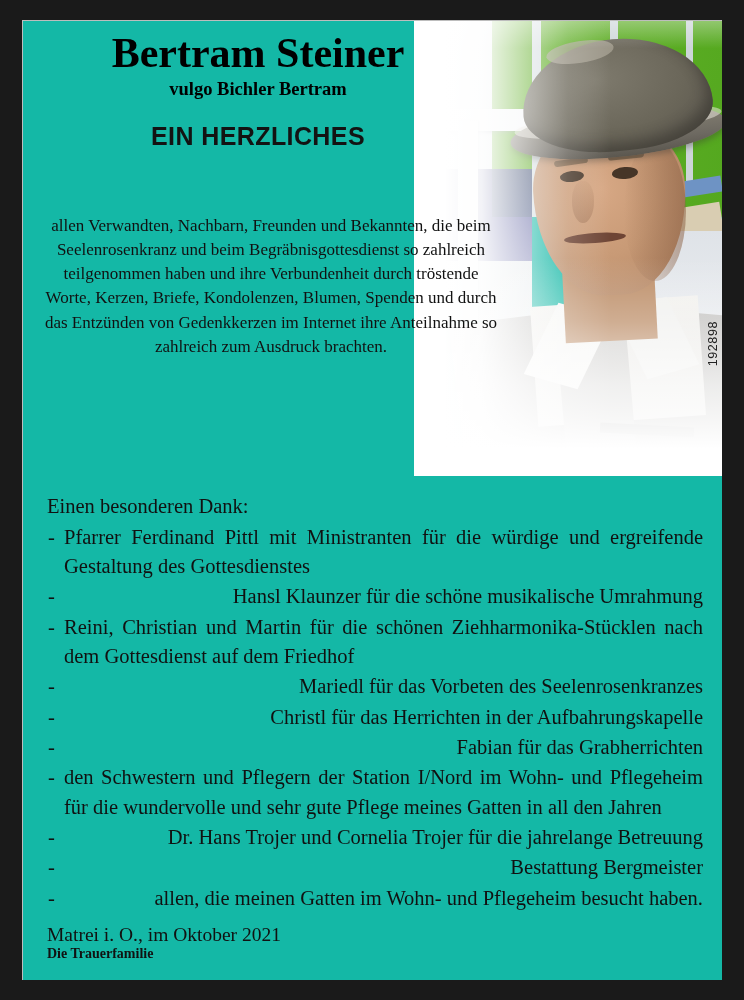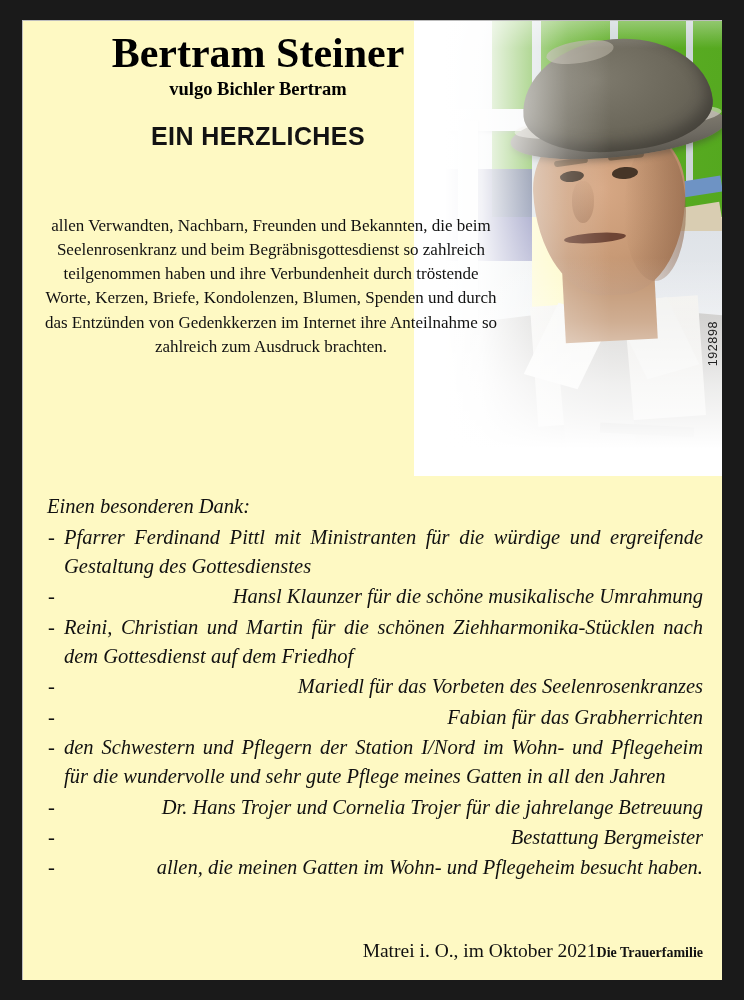--- a/index.html
+++ b/index.html
@@ -22,7 +22,7 @@
     top: 20px;
     width: 700px;
     height: 960px;
-    background: #fef9c3;
+    background: #14b8a6;
     border-left: 1px solid #bdbdbd;
     border-top: 1px solid #bdbdbd;
     box-sizing: border-box;

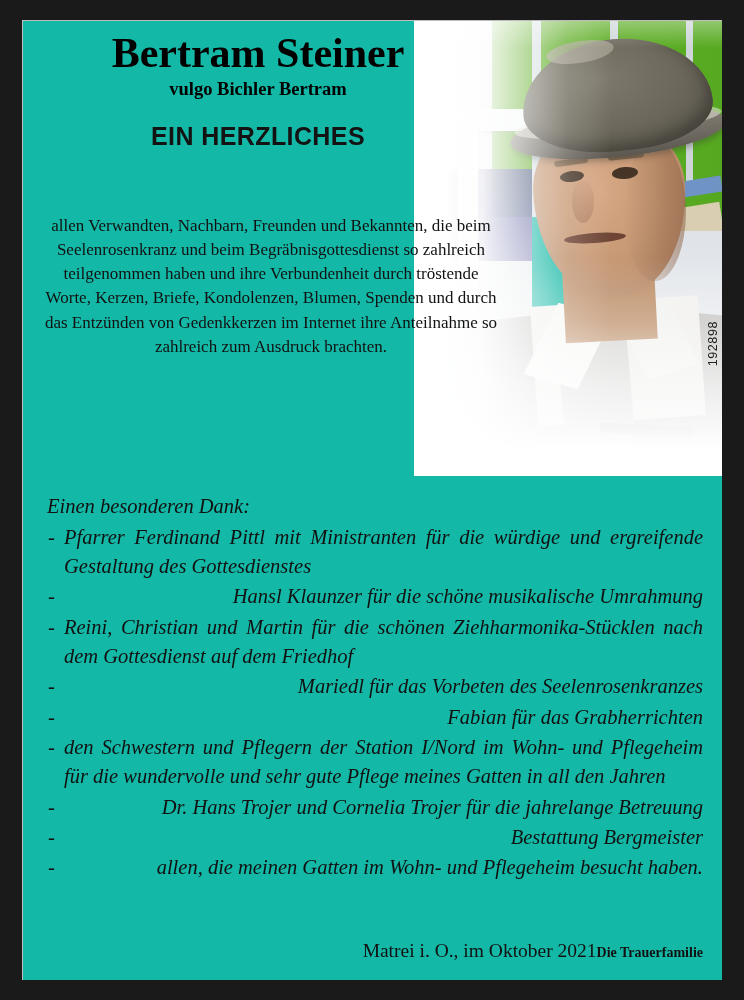--- a/index.html
+++ b/index.html
@@ -278,7 +278,6 @@
     position: absolute;
     left: 24px; top: 470px; width: 656px;
     color: #111;
-    font-style: italic;
   }
   #list-intro {
     font-size: 20.5px;

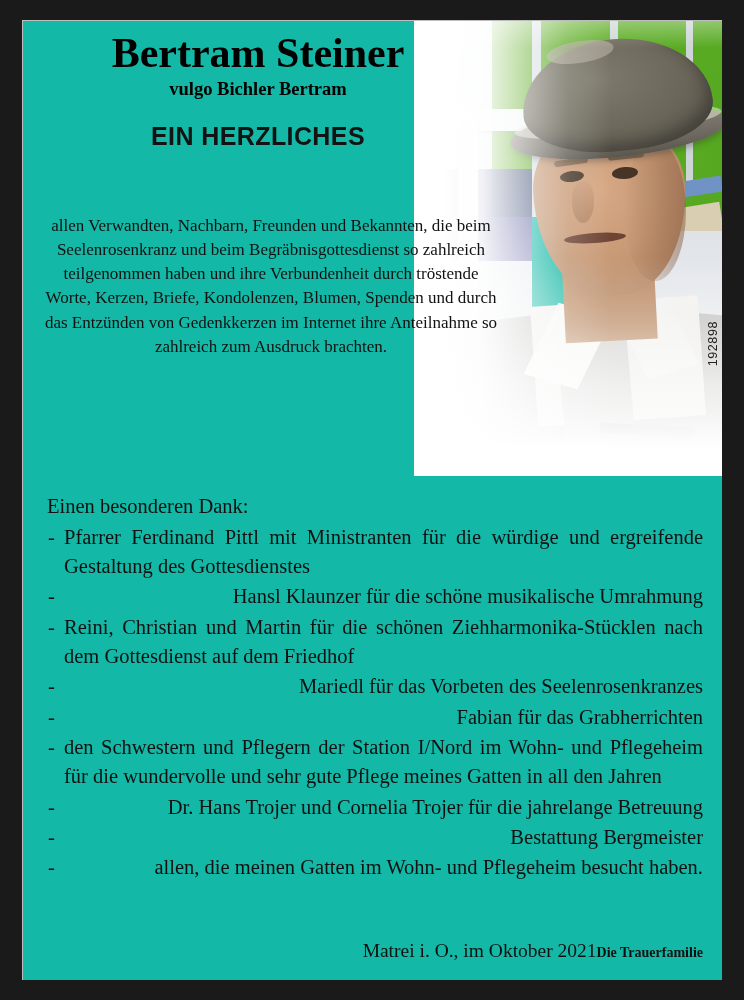--- a/index.html
+++ b/index.html
@@ -398,6 +398,7 @@
           <li class="nojust">Hansl Klaunzer für die schöne musikalische Umrahmung</li>
           <li>Reini, Christian und Martin für die schönen Ziehharmonika-Stücklen nach dem Gottesdienst auf dem Friedhof</li>
           <li class="nojust">Mariedl für das Vorbeten des Seelenrosenkranzes</li>
+          <li class="nojust">Christl für das Herrichten in der Aufbahrungskapelle</li>
           <li class="nojust">Fabian für das Grabherrichten</li>
           <li>den Schwestern und Pflegern der Station I/Nord im Wohn- und Pflegeheim für die wundervolle und sehr gute Pflege meines Gatten in all den Jahren</li>
           <li class="nojust">Dr. Hans Trojer und Cornelia Trojer für die jahrelange Betreuung</li>

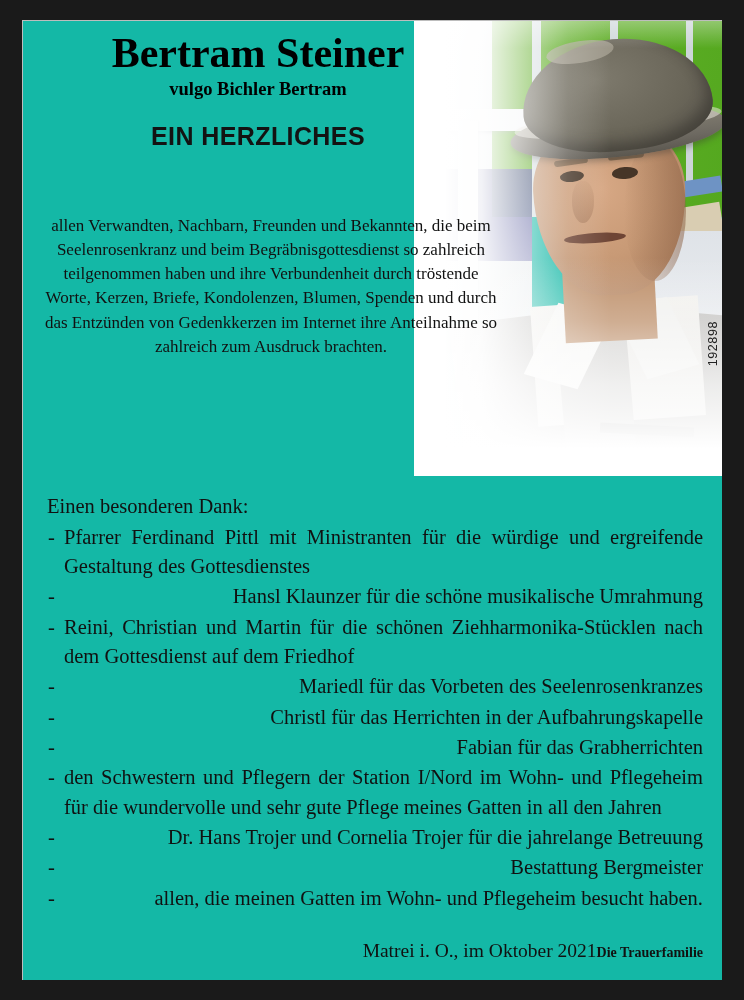--- a/index.html
+++ b/index.html
@@ -309,10 +309,11 @@
     position: absolute;
     left: 24px; bottom: 18px; width: 656px;
     display: flex;
-    justify-content: flex-end;
+    justify-content: center;
     align-items: baseline;
     font-size: 19.5px;
     color: #111;
+    flex-direction: column;
   }
   #family { font-weight: bold; font-size: 14px; }
 

